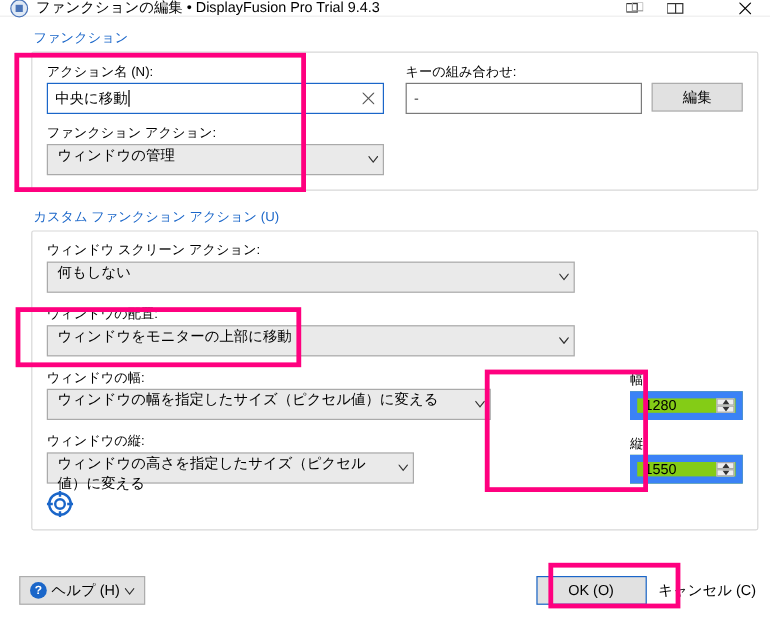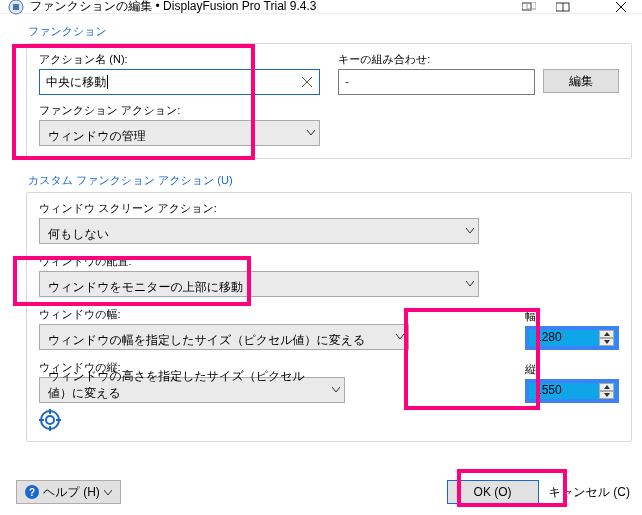--- a/index.html
+++ b/index.html
@@ -61,7 +61,7 @@
   .textbox.readonly { background: #fff; color: #444; }
   .combo {
     height: 26px; border: 1px solid #aaa; background: #eaeaea;
-    display: flex; align-items: flex-end; padding: 0 22px 0 8px;
+    display: flex; align-items: flex-start; padding: 0 22px 0 8px;
     position: relative; font-size: 12px;
     color: #000;
   }

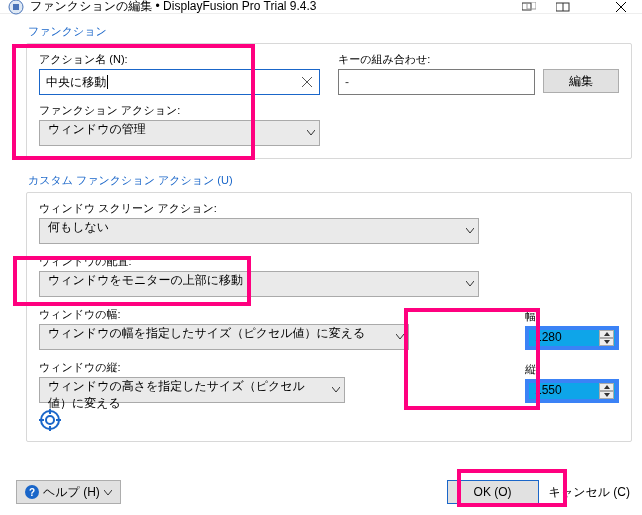--- a/index.html
+++ b/index.html
@@ -79,8 +79,8 @@
   .btn.blue { border-color: #1a66c9; }
   .field-block { margin-bottom: 10px; }
   .numbox {
-    height: 24px; width: 94px; border: 4px solid #3b82f6; background: #0ea5e9;
-    display: flex; padding: 0 18px 0 6px;
+    height: 24px; width: 94px; border: 6px solid #3b82f6; background: #84cc16;
+    display: flex; align-items: center; padding: 0 18px 0 6px;
     position: relative; font-size: 12px;
   }
   .numbox .spinners { flex-direction: column; right: 1px; gap: 0; }

